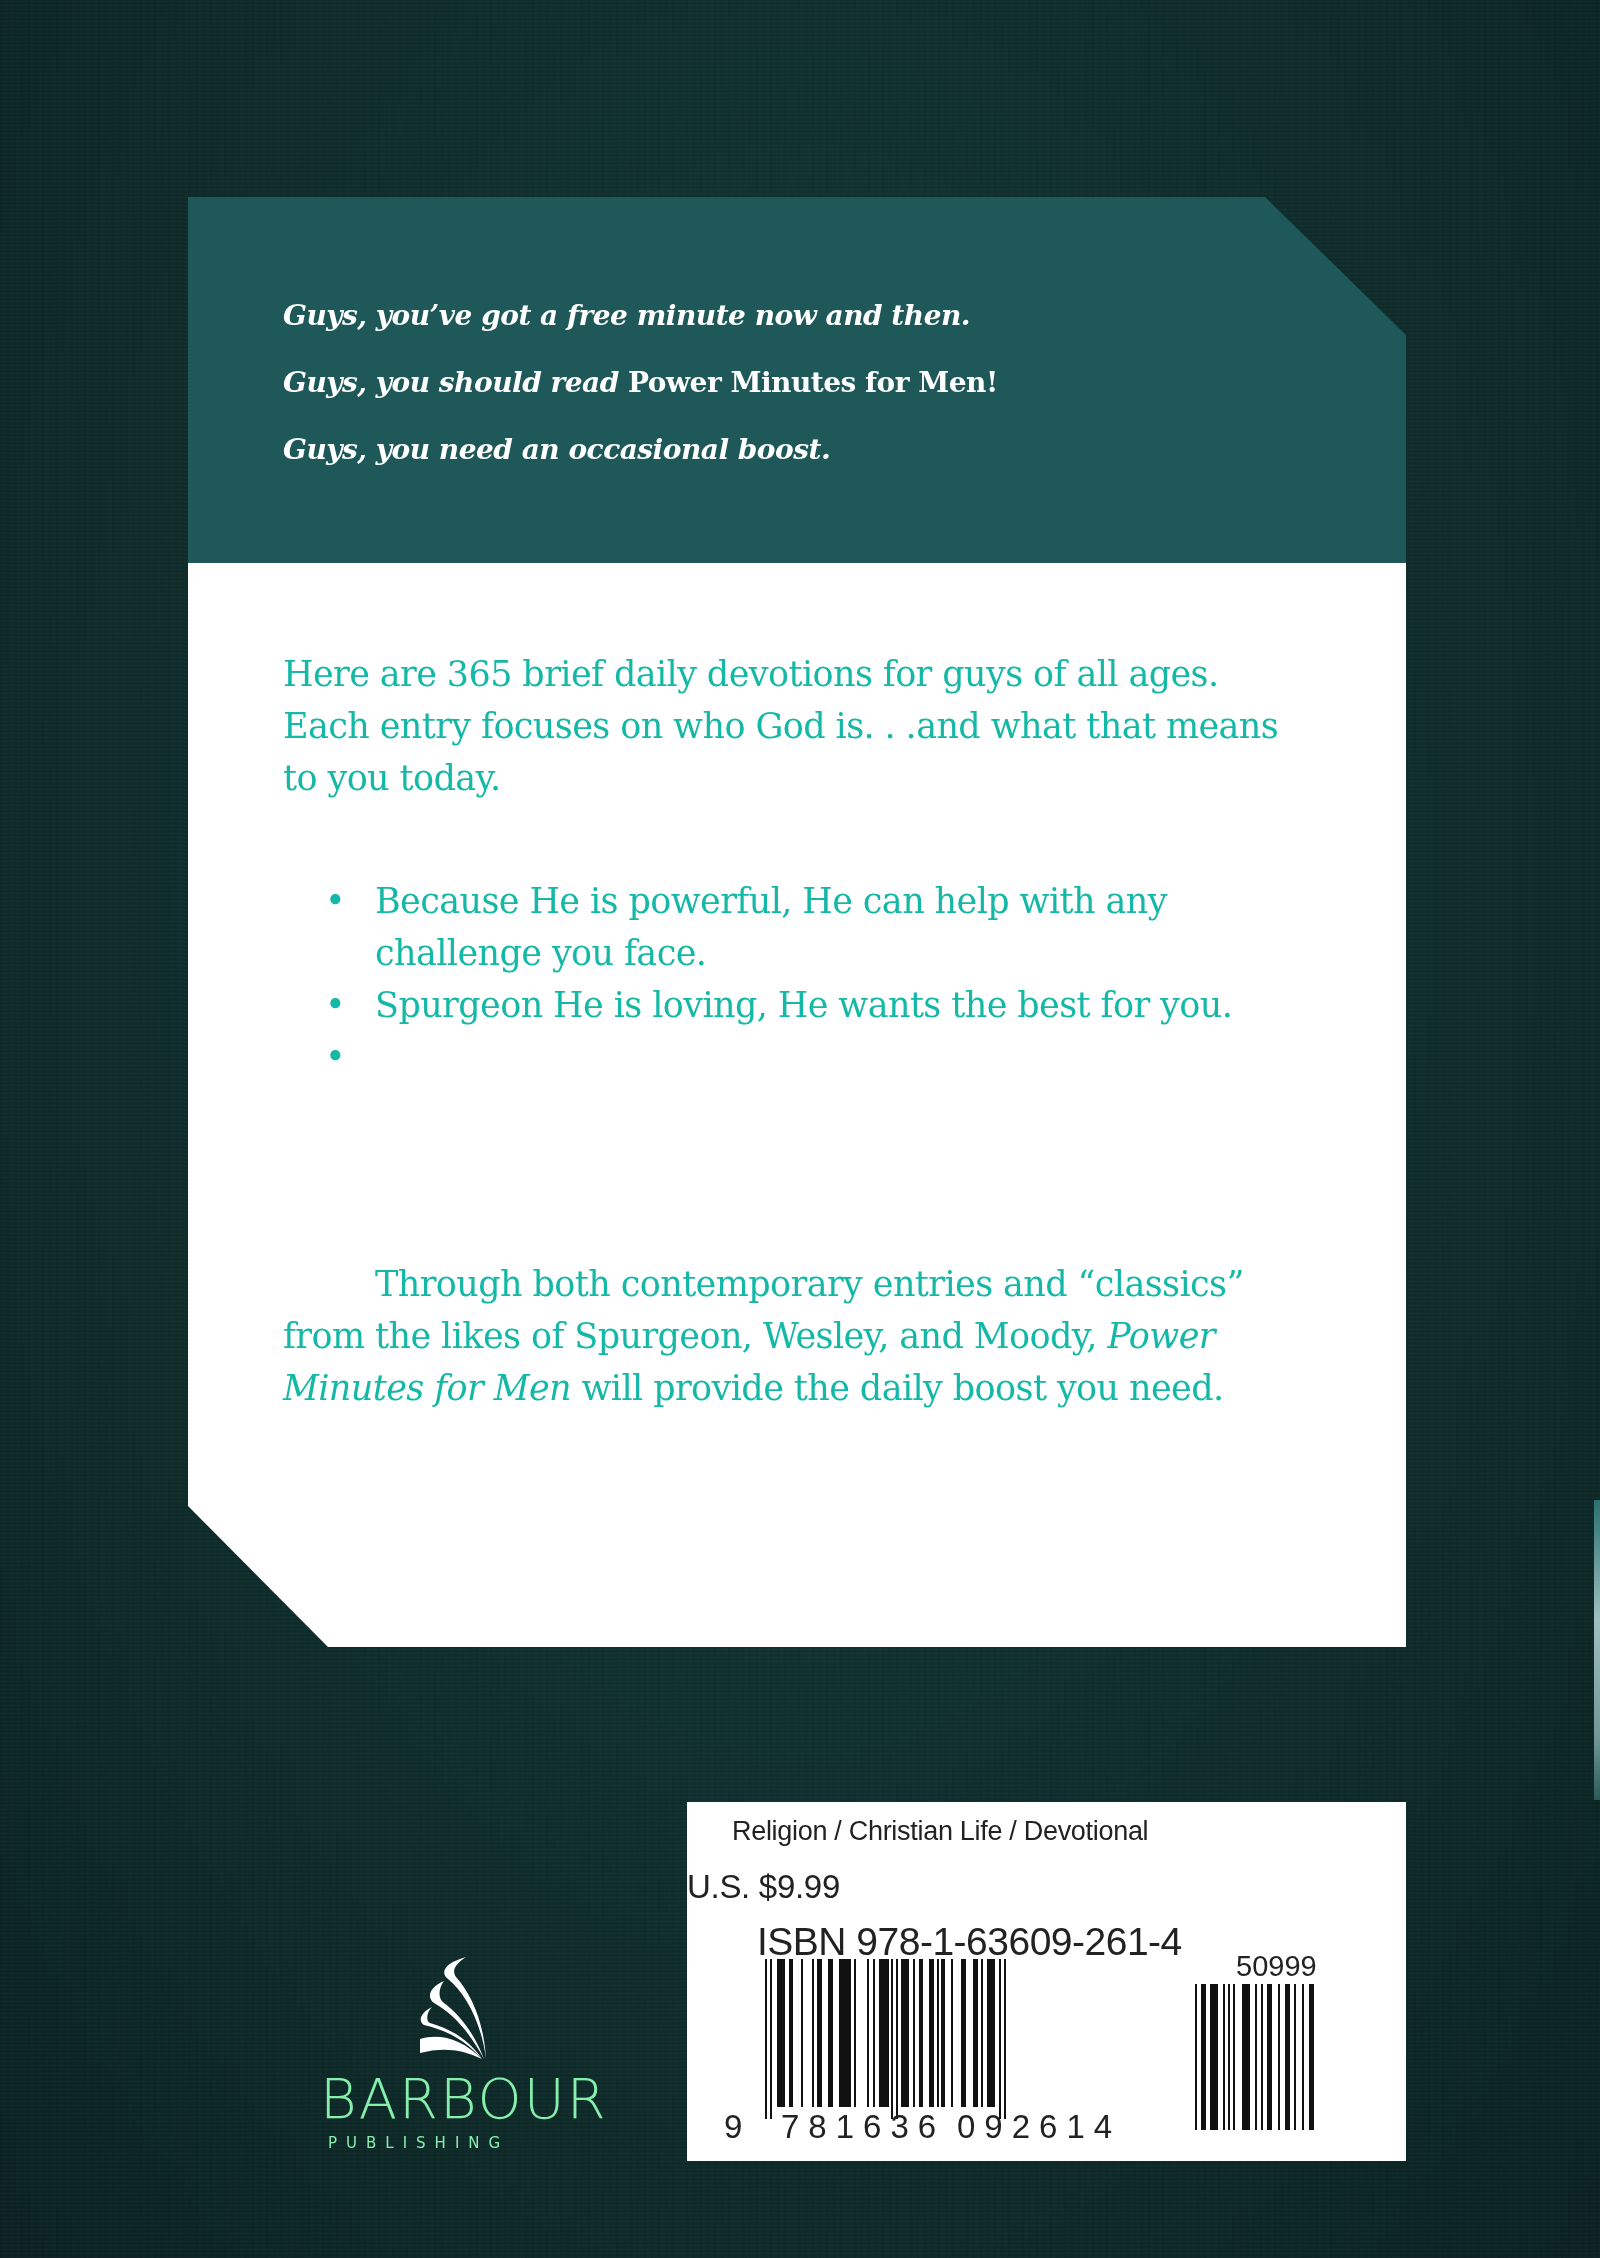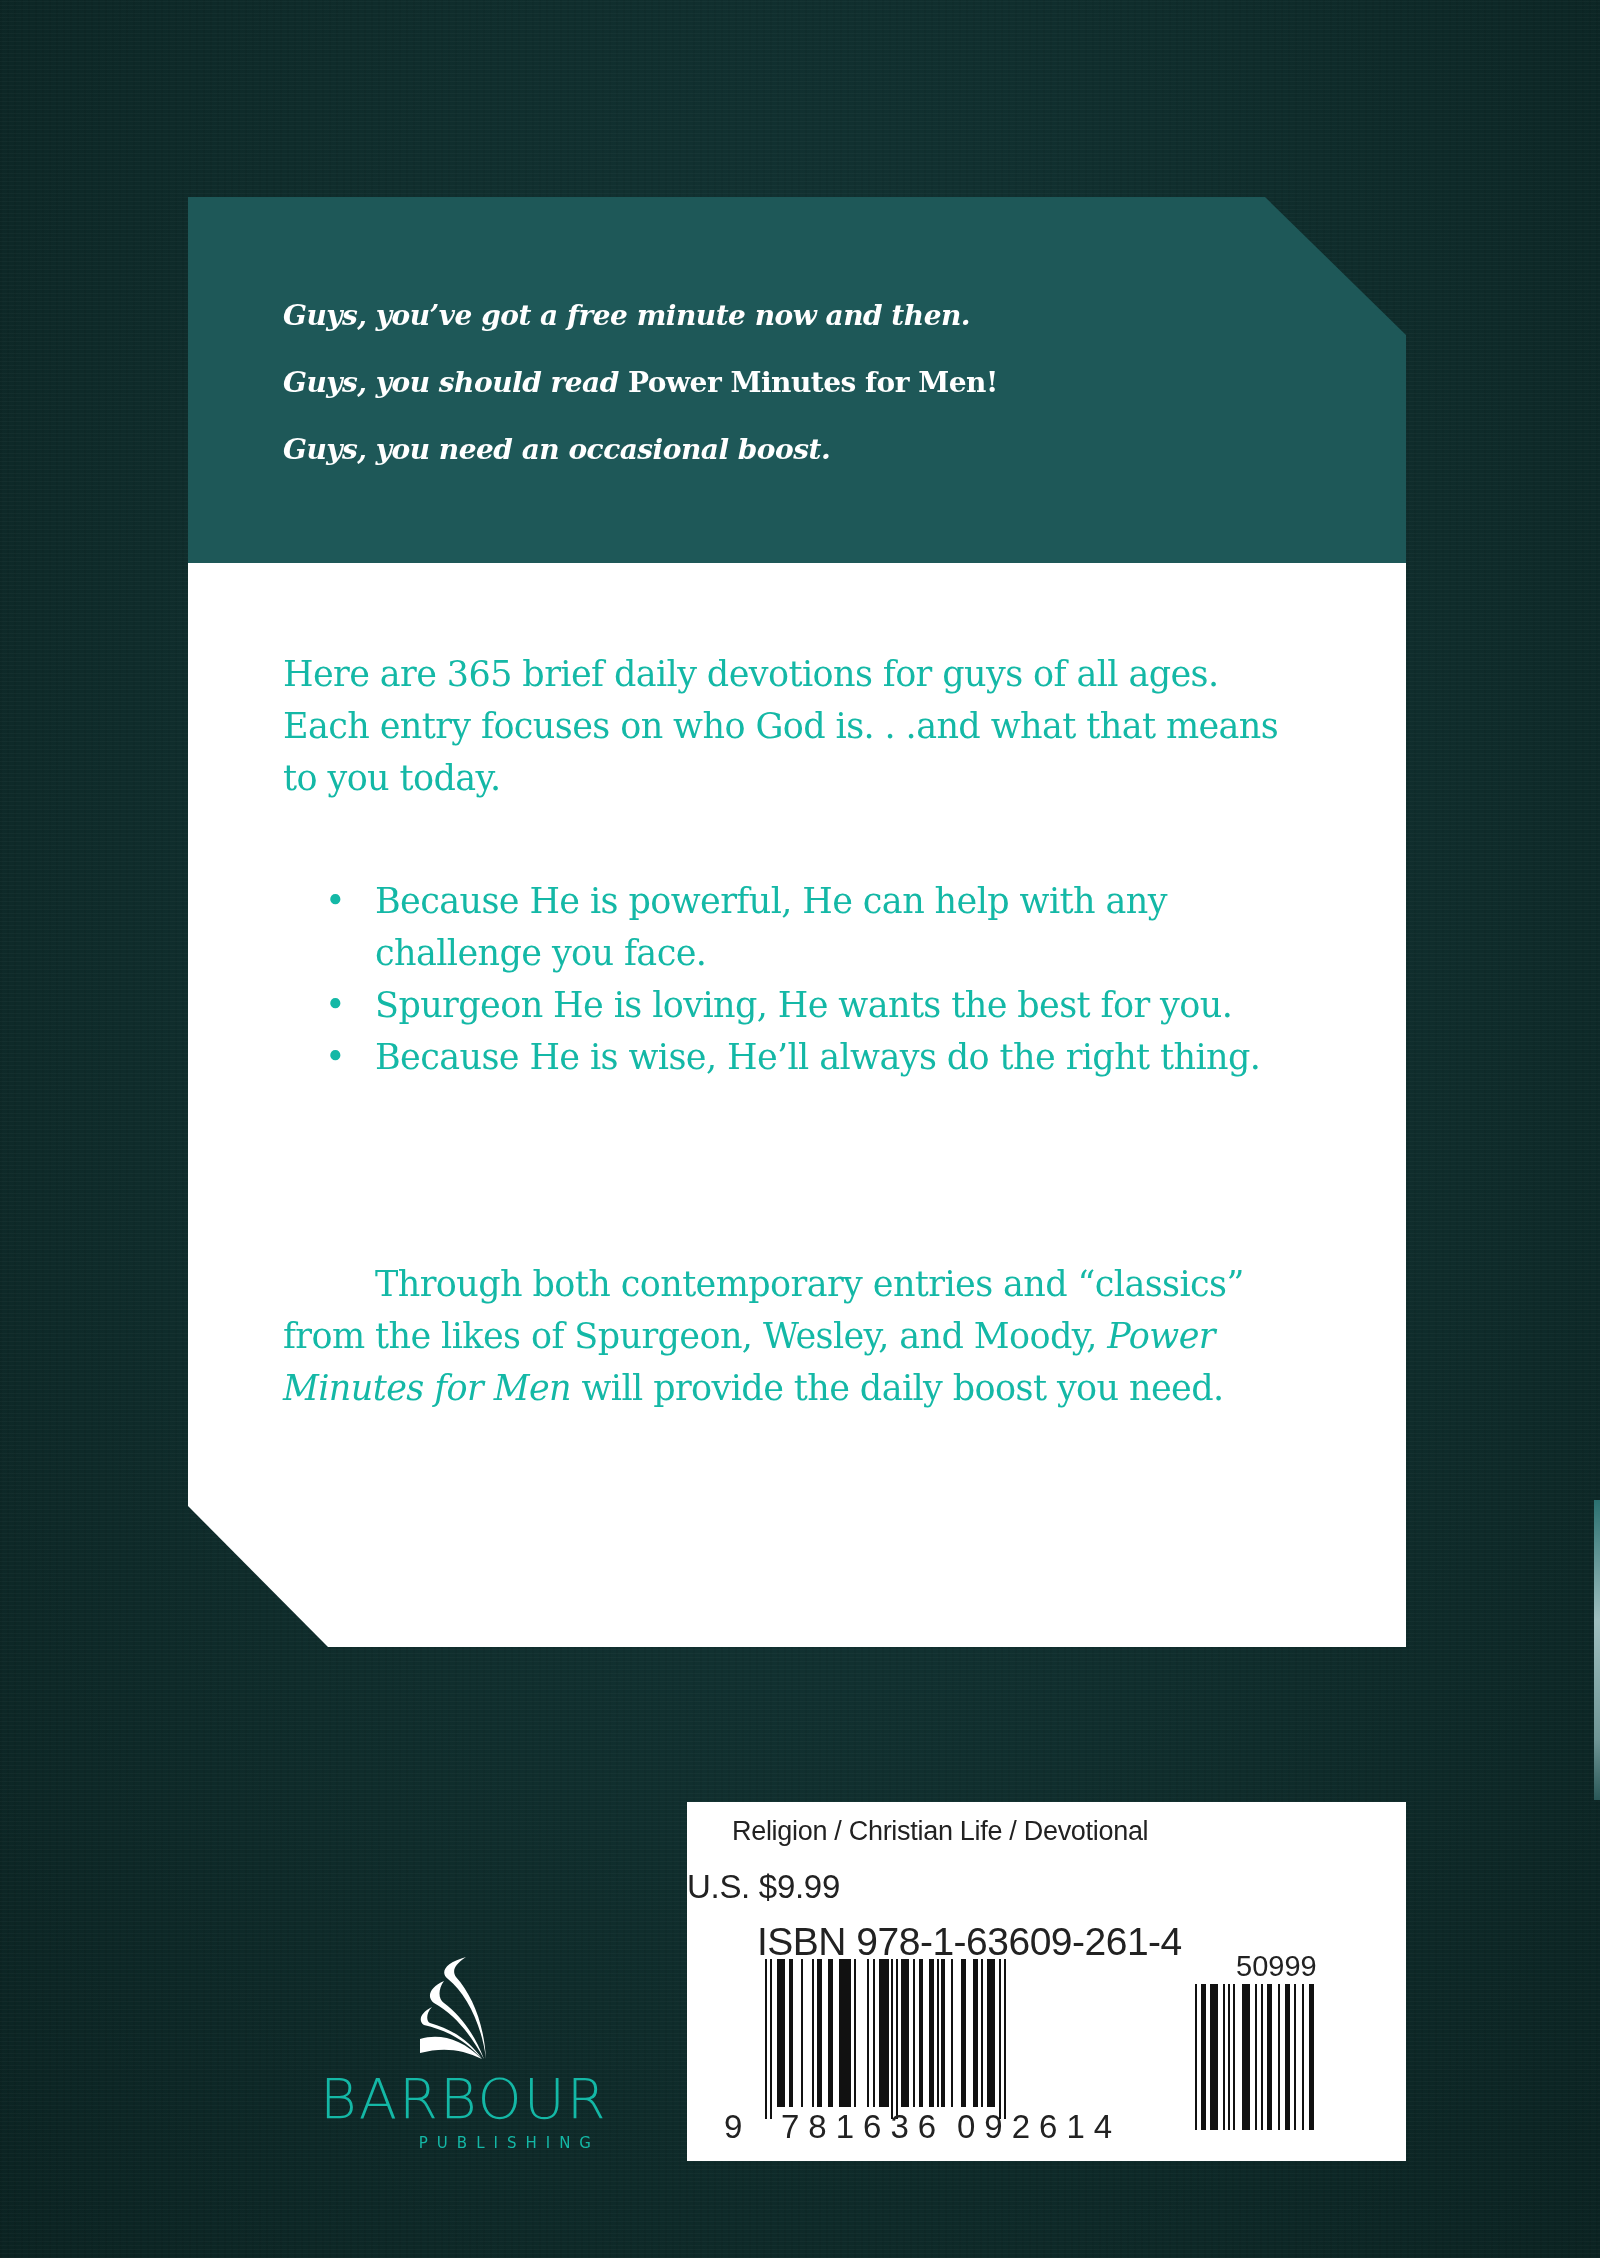--- a/index.html
+++ b/index.html
@@ -92,7 +92,7 @@
 <ul class="body-text bullets">
   <li><span class="dot">•</span><span>Because He is powerful, He can help with any challenge you face.</span></li>
   <li><span class="dot">•</span><span>Spurgeon He is loving, He wants the best for you.</span></li>
-  <li><span class="dot">•</span><span>Because He is wise, He’ll always do the right thing.</span></li>
+  <li><span class="dot">•</span></li>
 </ul>
 
 <div class="body-text closing"><span class="indent"></span><span>Through both contemporary entries and “classics” from the likes of Spurgeon, Wesley, and Moody, </span><em>Power Minutes for Men</em><span> will provide the daily boost you need.</span></div>

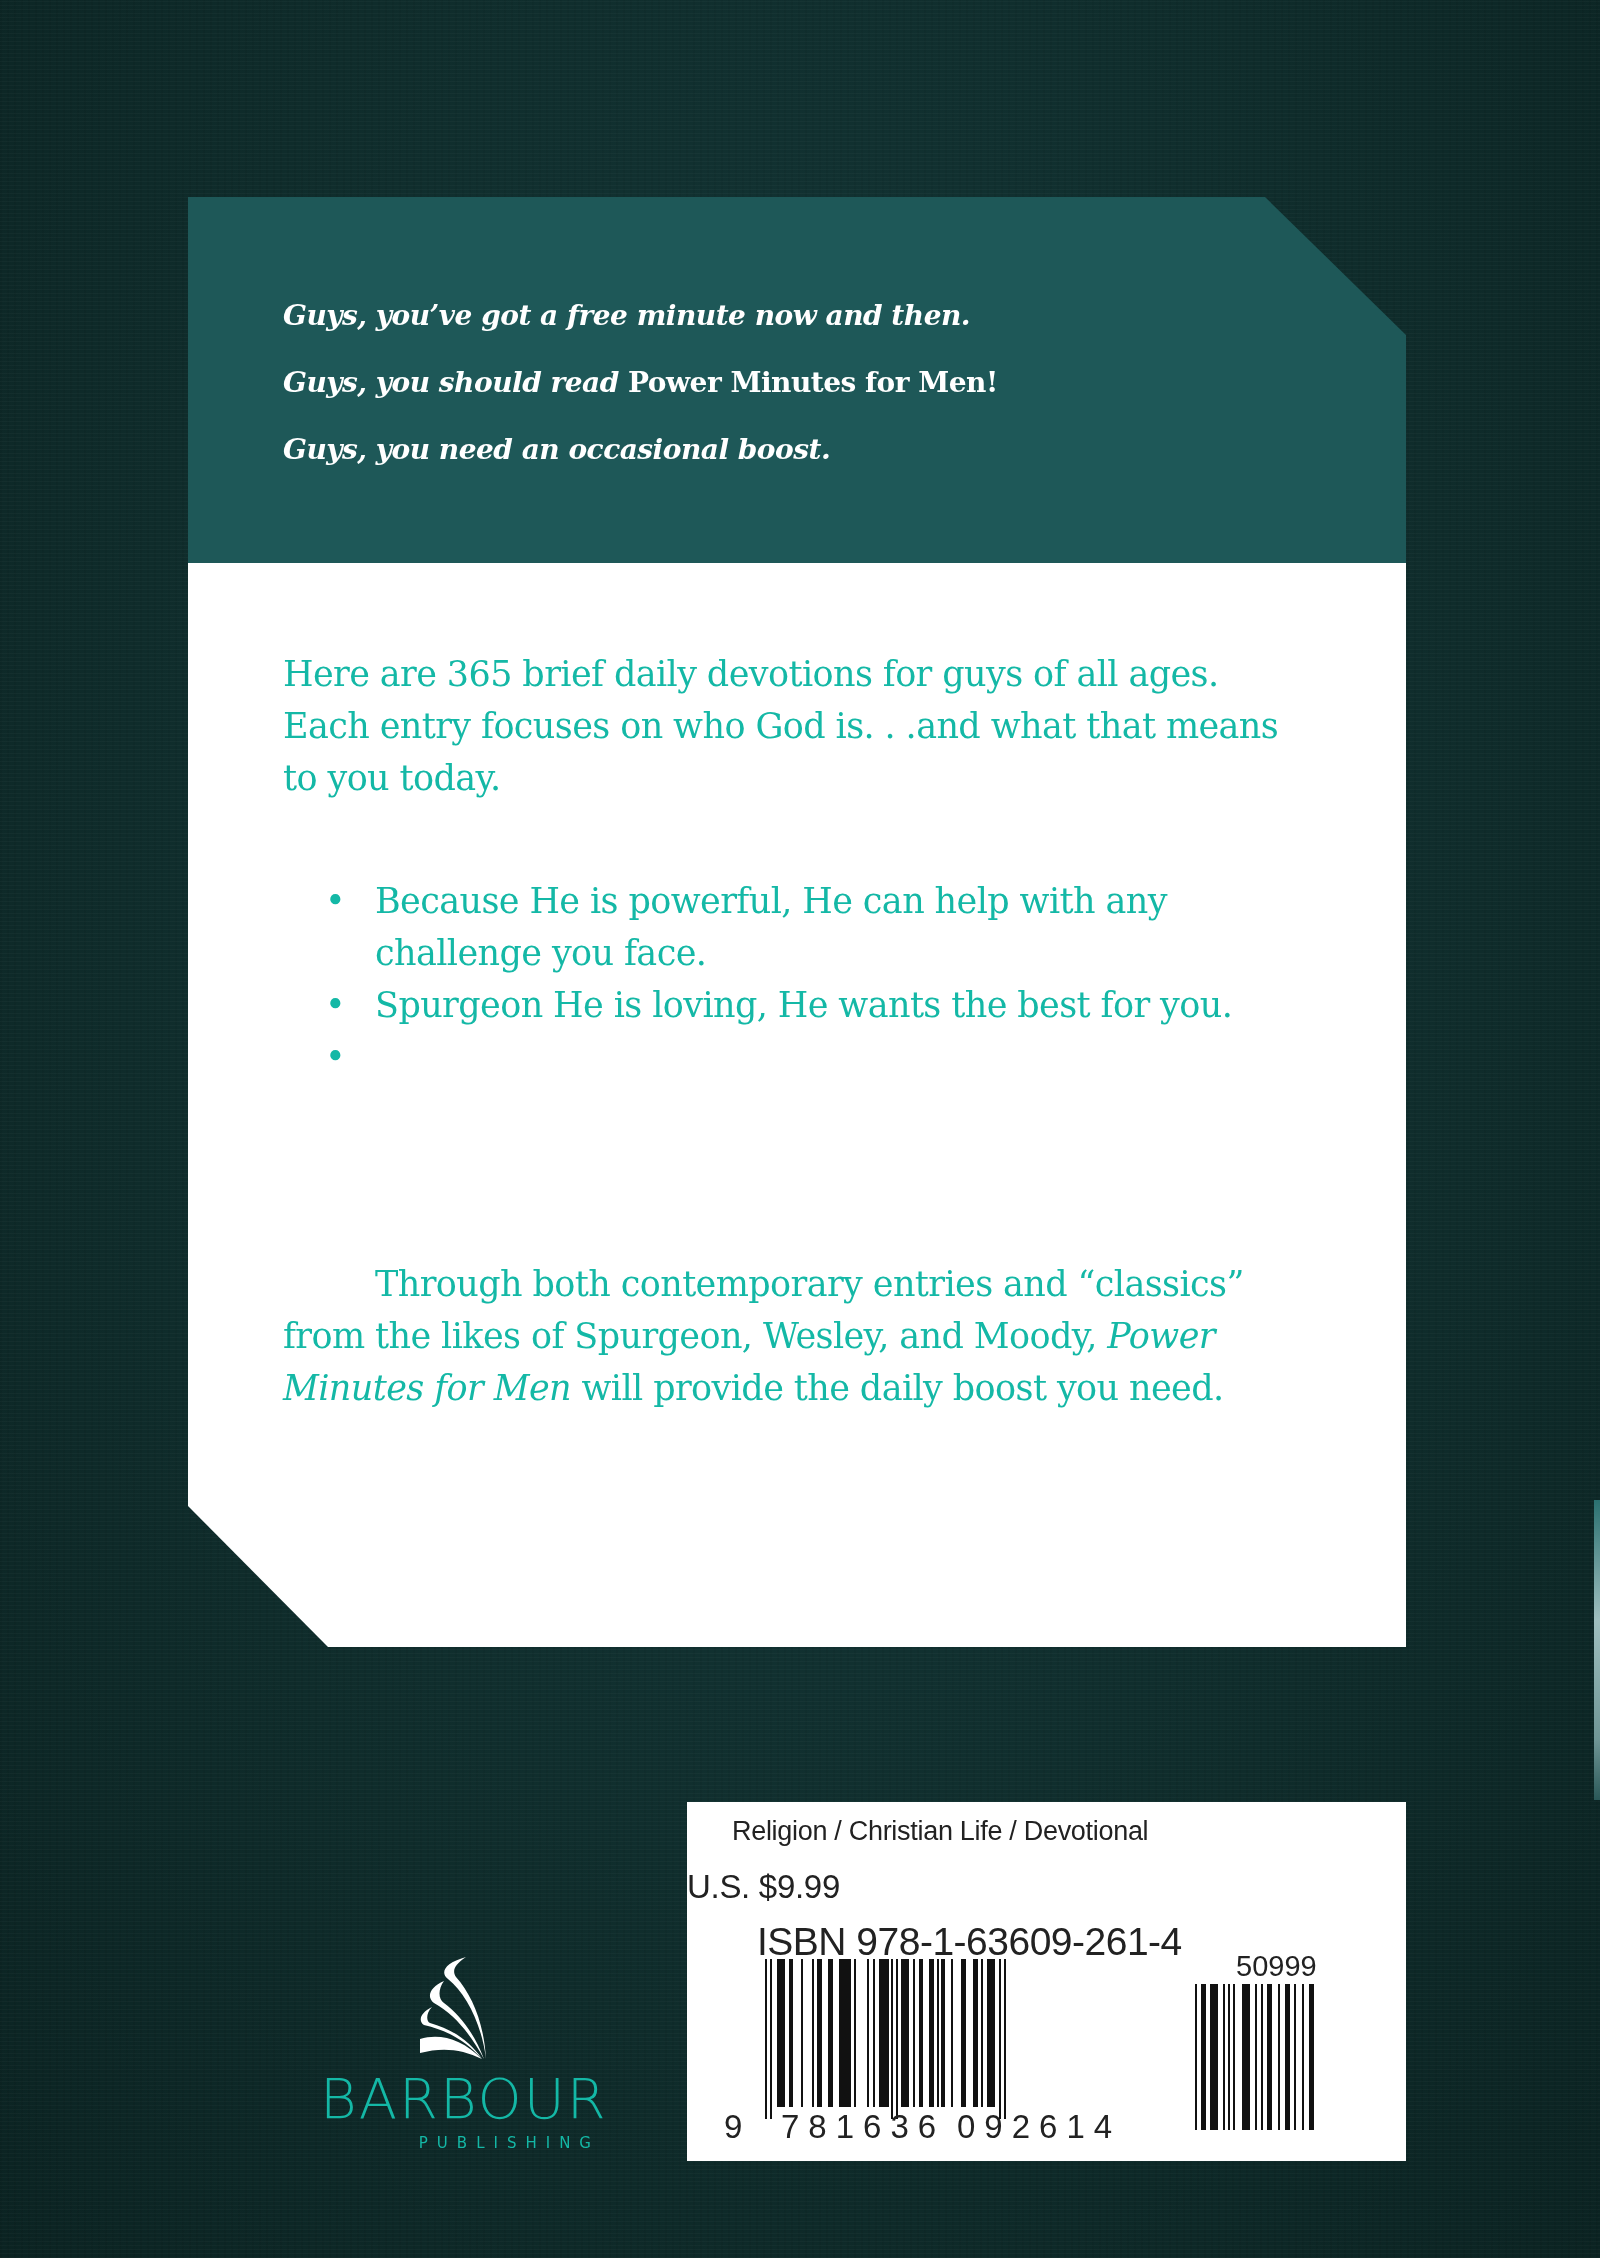--- a/index.html
+++ b/index.html
@@ -46,7 +46,7 @@
   .closing .indent { display: inline-block; width: 92px; }
   .logo {
     position: absolute; left: 320px; top: 1955px; width: 280px; height: 210px;
-    color: #14b8a6; text-align: right;
+    color: #86efac; text-align: left;
   }
   .logo svg { display: block; margin: 0 auto; }
   .logo .brand {

